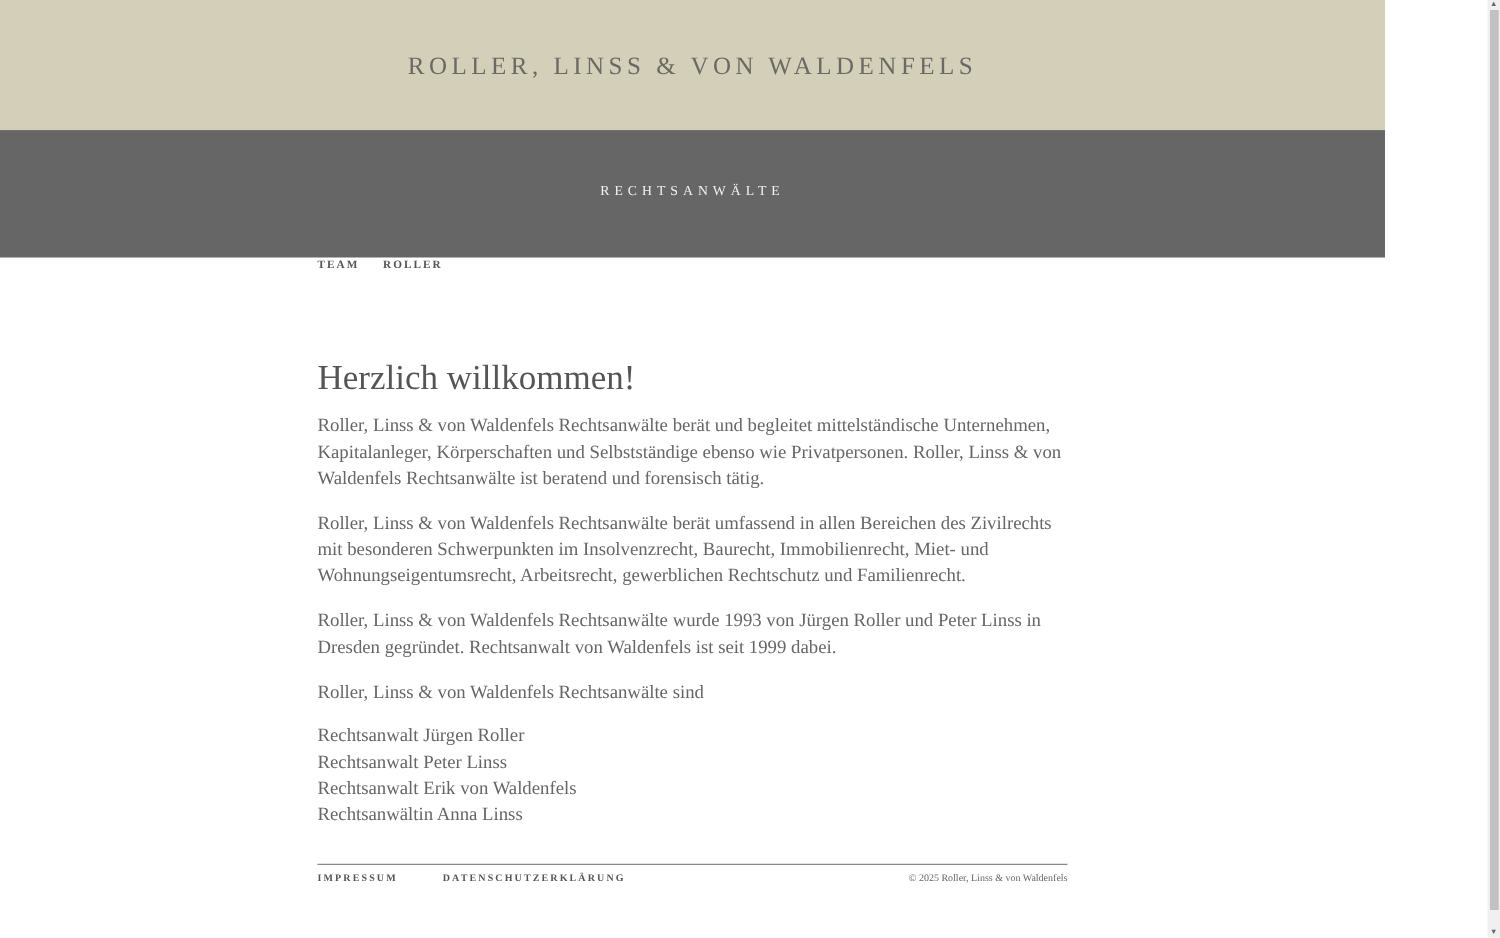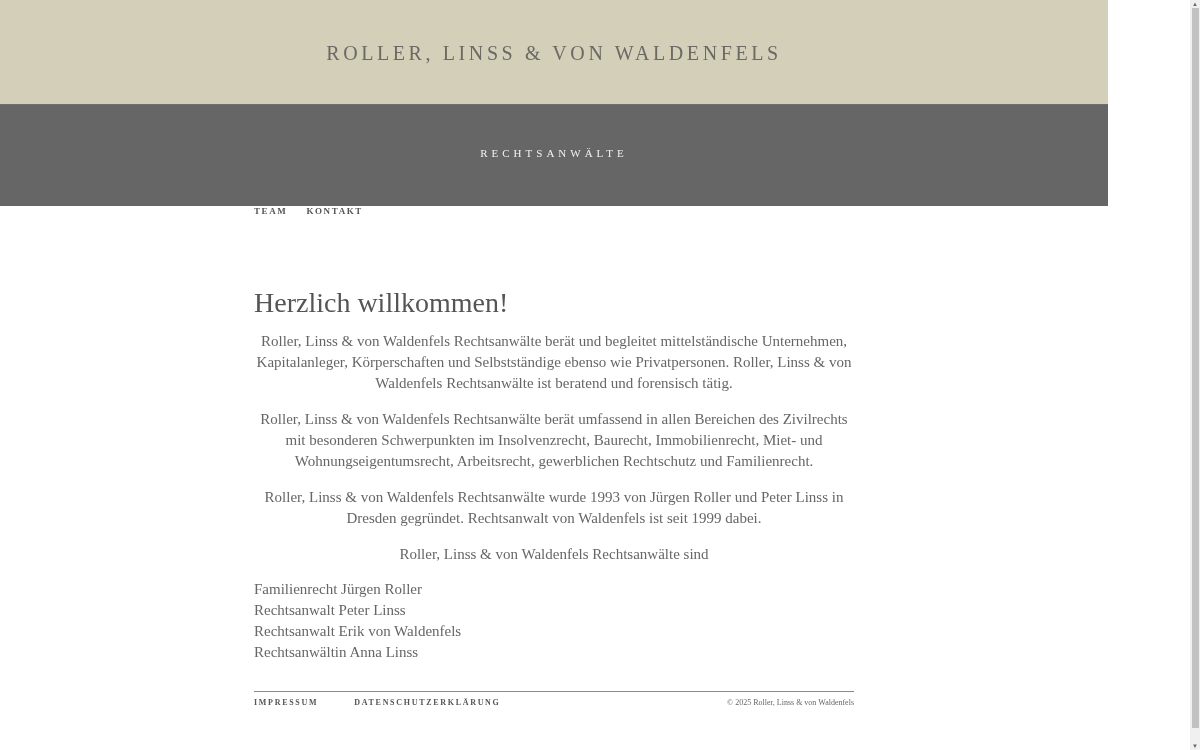--- a/index.html
+++ b/index.html
@@ -77,7 +77,7 @@
   <div class="container">
     <nav class="nav">
       <a href="#">TEAM</a>
-      <a href="#">KONTAKT</a>
+      <a href="#">ROLLER</a>
     </nav>
 
     <main class="content">

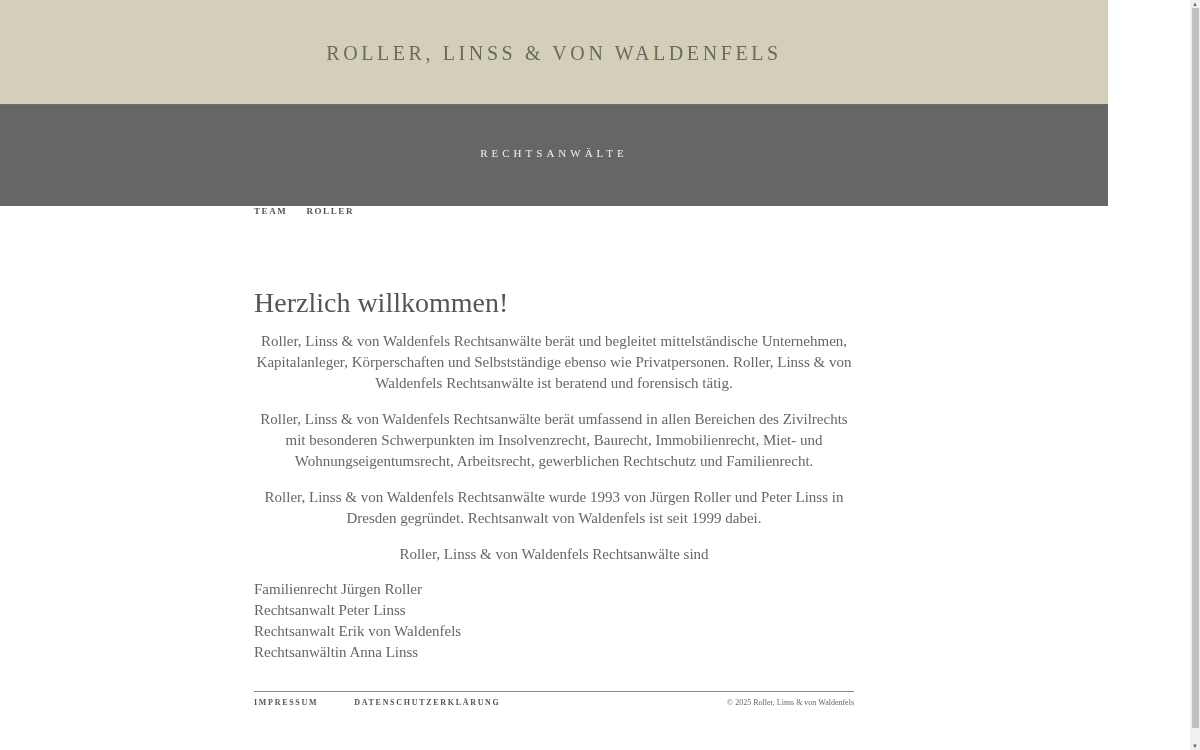--- a/index.html
+++ b/index.html
@@ -37,7 +37,7 @@
       line-height: 26px;
     }
     .content p {
-      margin: 0; font-size: 15px; line-height: 21px; color: #666666; text-align: center;
+      margin: 0; font-size: 15px; line-height: 21px; color: #666666;
     }
     .p1 { margin-top: 15px !important; }
     .pgap { margin-top: 15px !important; }

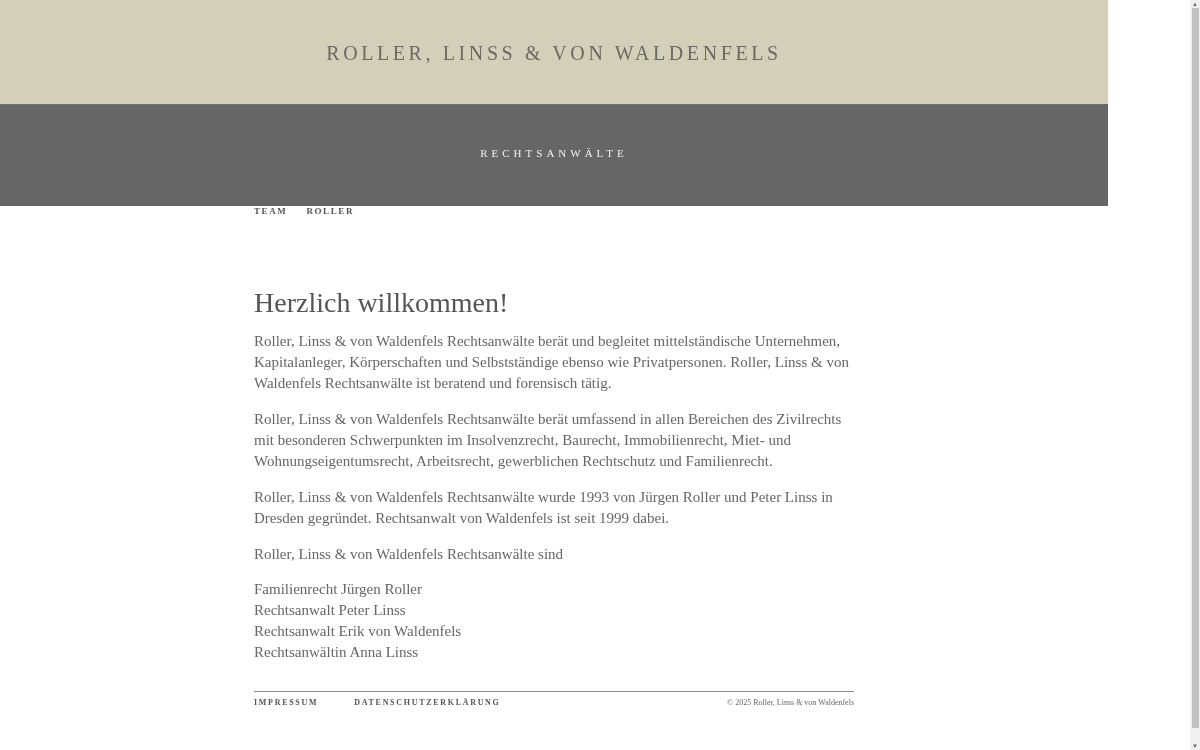--- a/index.html
+++ b/index.html
@@ -87,7 +87,7 @@
       <p class="pgap">Roller, Linss &amp; von Waldenfels Rechtsanwälte wurde 1993 von Jürgen Roller und Peter Linss in Dresden gegründet. Rechtsanwalt von Waldenfels ist seit 1999 dabei.</p>
       <p class="pgap">Roller, Linss &amp; von Waldenfels Rechtsanwälte sind</p>
       <div class="members">
-        <div>Familienrecht Jürgen Roller</div>
+        <div>Rechtsanwalt Jürgen Roller</div>
         <div>Rechtsanwalt Peter Linss</div>
         <div>Rechtsanwalt Erik von Waldenfels</div>
         <div>Rechtsanwältin Anna Linss</div>

